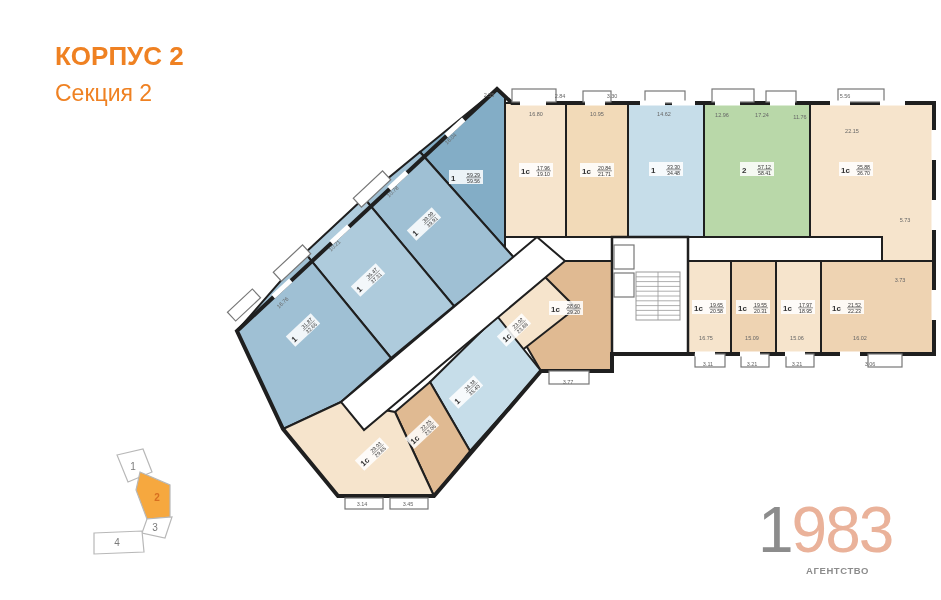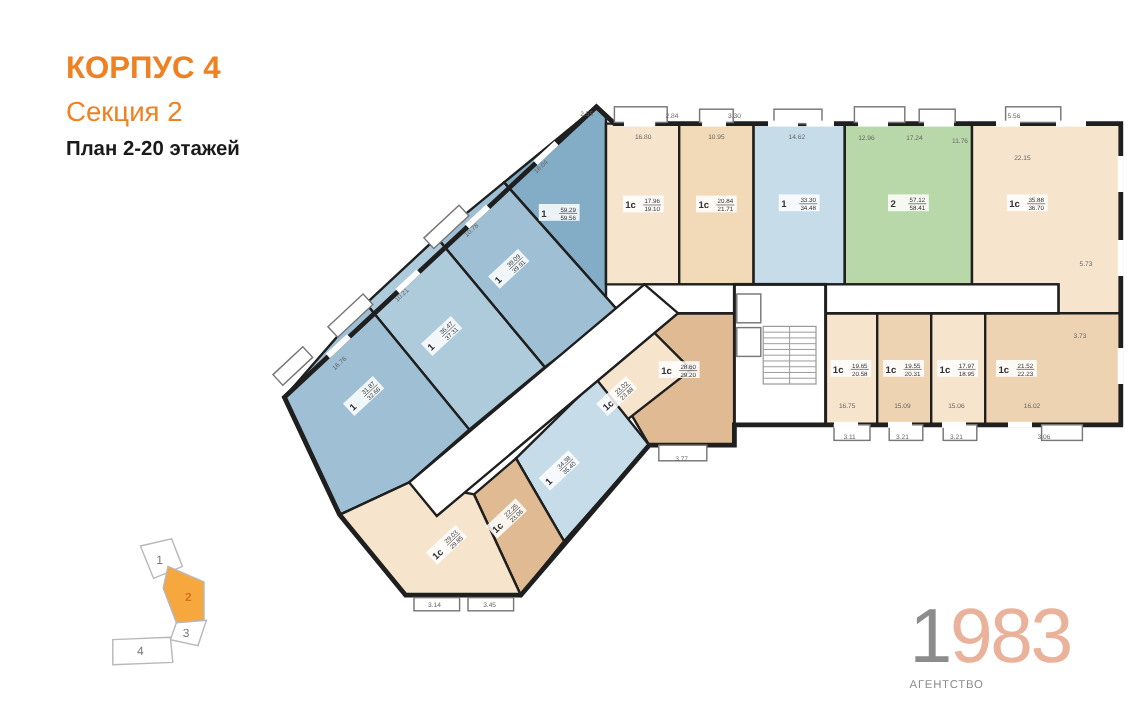--- a/index.html
+++ b/index.html
@@ -254,7 +254,7 @@
     </svg>
 
   <div id="title-block">
-    <div class="t1" style="color: rgb(239, 129, 34);">КОРПУС 4</div>
+    <div class="t1" style="color: rgb(239, 129, 34);">КОРПУС 2</div>
     <div class="t2" style="color: rgb(239, 129, 34);">Секция 2</div>
     <div class="t3" style="color: rgb(26, 26, 26);">План 2-20 этажей</div>
   </div>

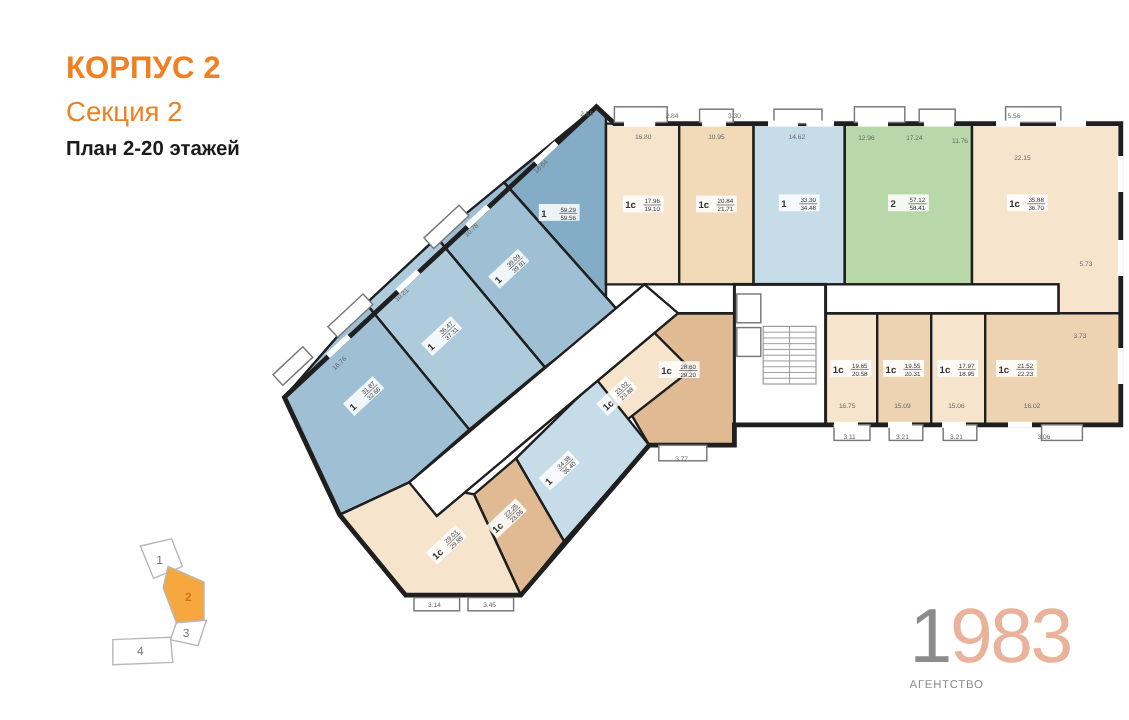--- a/index.html
+++ b/index.html
@@ -256,7 +256,6 @@
   <div id="title-block">
     <div class="t1" style="color: rgb(239, 129, 34);">КОРПУС 2</div>
     <div class="t2" style="color: rgb(239, 129, 34);">Секция 2</div>
-    <div class="t3" style="color: rgb(26, 26, 26);">План 2-20 этажей</div>
   </div>
 
   <div id="logo-block">

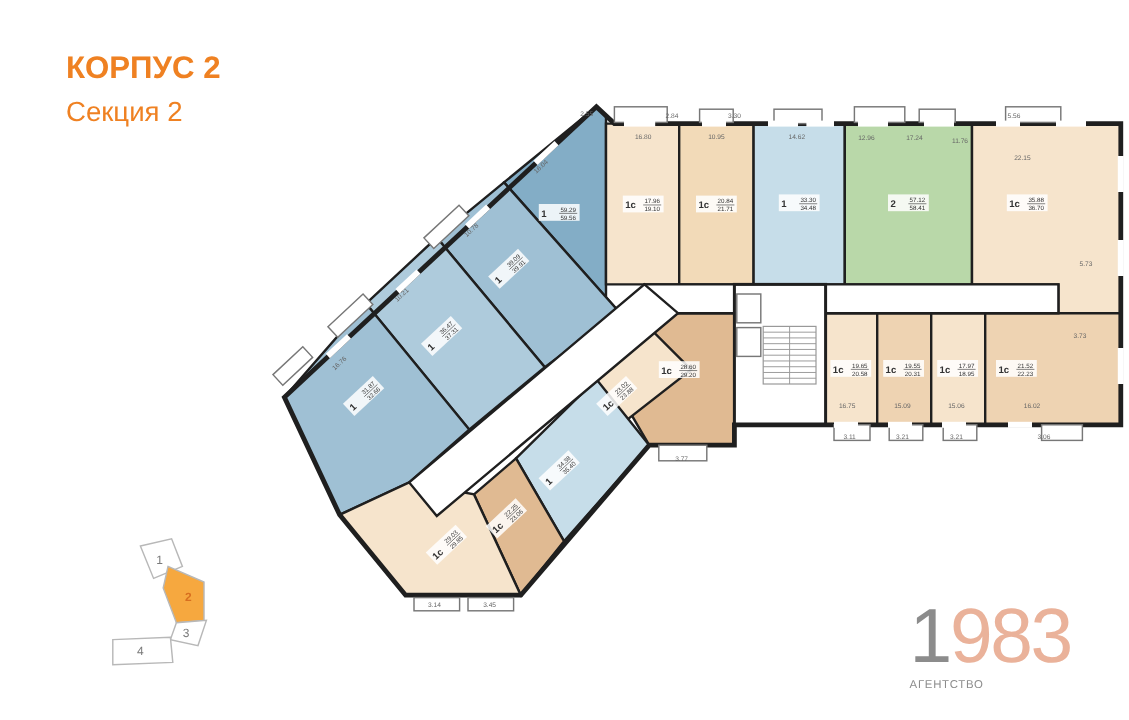--- a/index.html
+++ b/index.html
@@ -12,7 +12,7 @@
   #title-block .t3{font-size:17px;font-weight:bold;color:#1a1a1a;margin-top:6px;}
   #logo-block{position:absolute;left:758px;top:498px;width:180px;}
   #logo-block .big{font-size:64px;font-weight:normal;letter-spacing:-2px;line-height:1;}
-  #logo-block .tag{font-size:9.5px;font-weight:normal;letter-spacing:.6px;line-height:1.5;margin-top:2px;}
+  #logo-block .tag{font-size:9.5px;font-weight:bold;letter-spacing:.6px;line-height:1.5;margin-top:2px;margin-left:48px;}
 </style>
 </head>
 <body>

